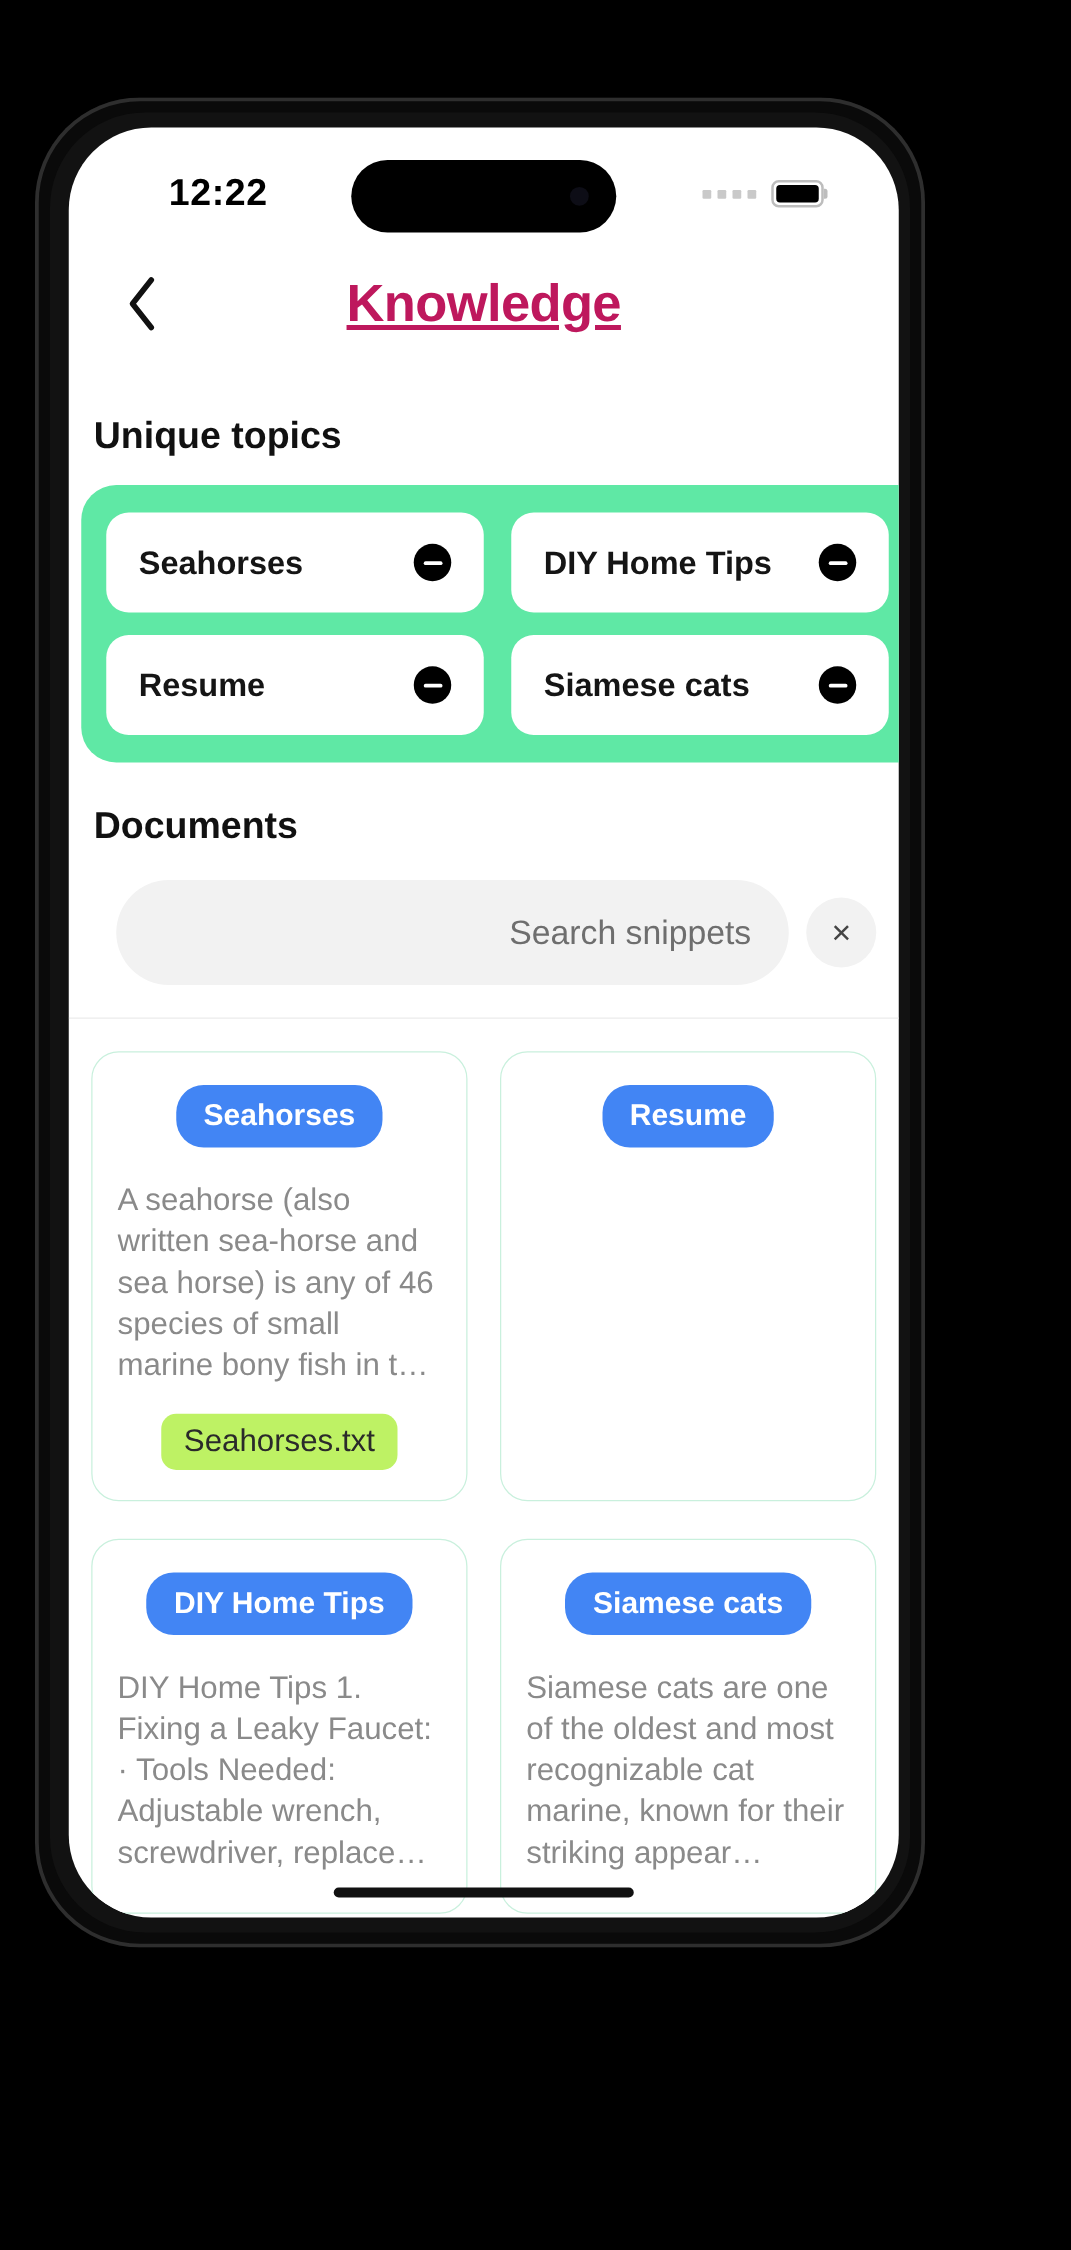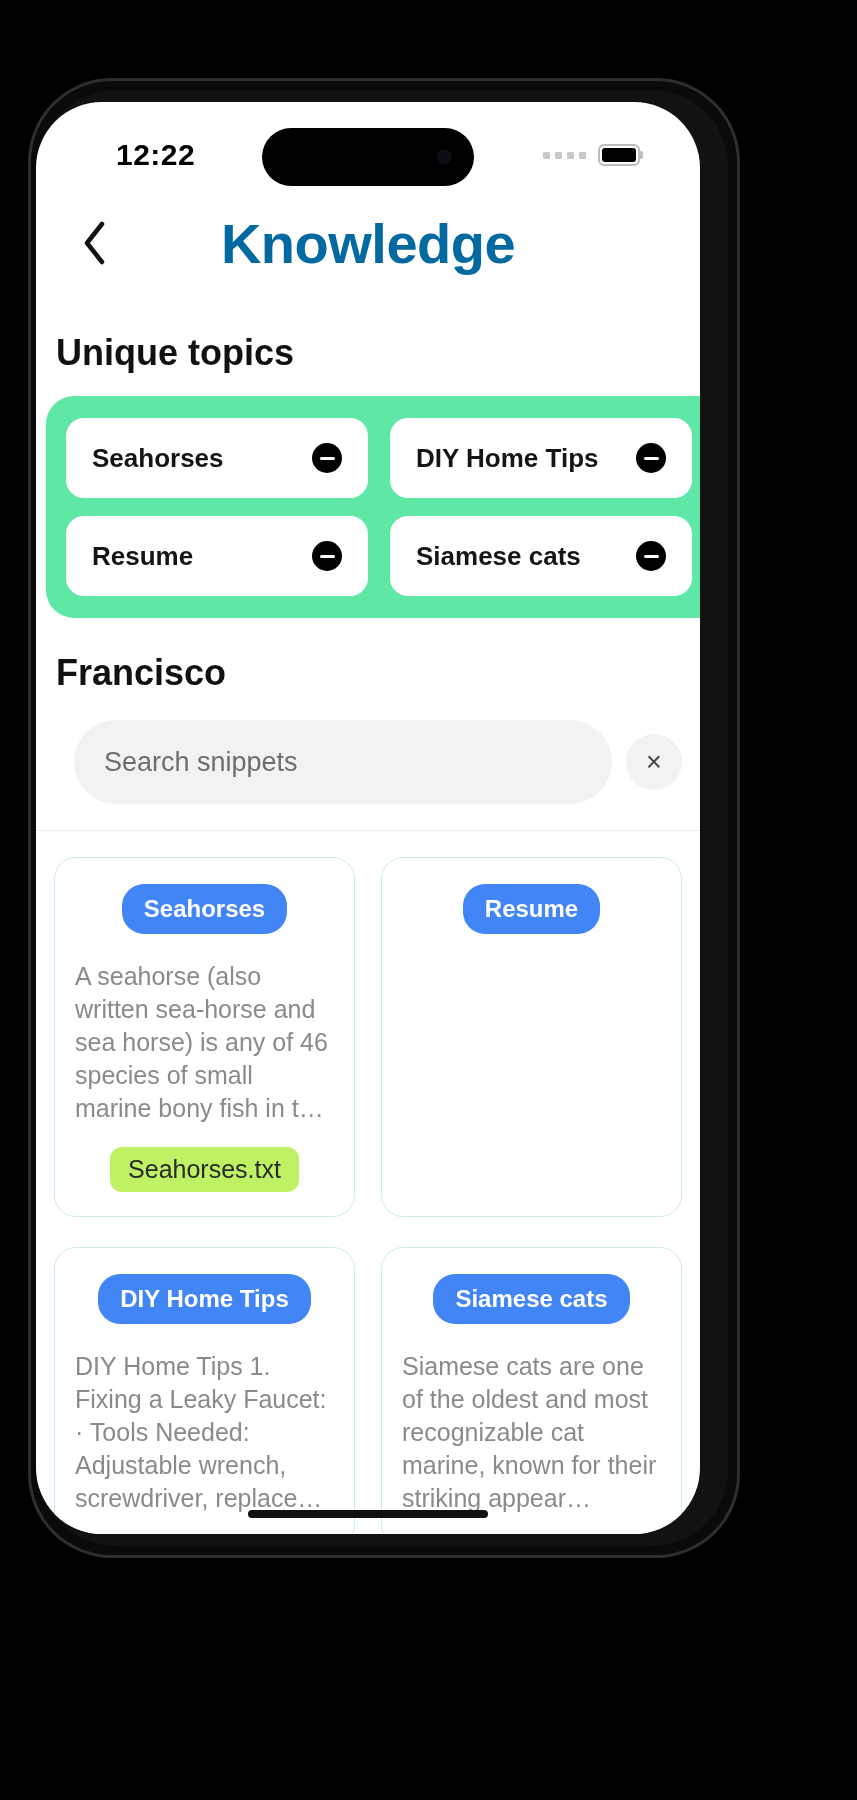--- a/index.html
+++ b/index.html
@@ -32,7 +32,7 @@
   }
   .screen {
     position: absolute;
-    left: 36px; top: 102px;
+    left: 55px; top: 102px;
     width: 664px; height: 1432px;
     background: #ffffff;
     border-radius: 66px;

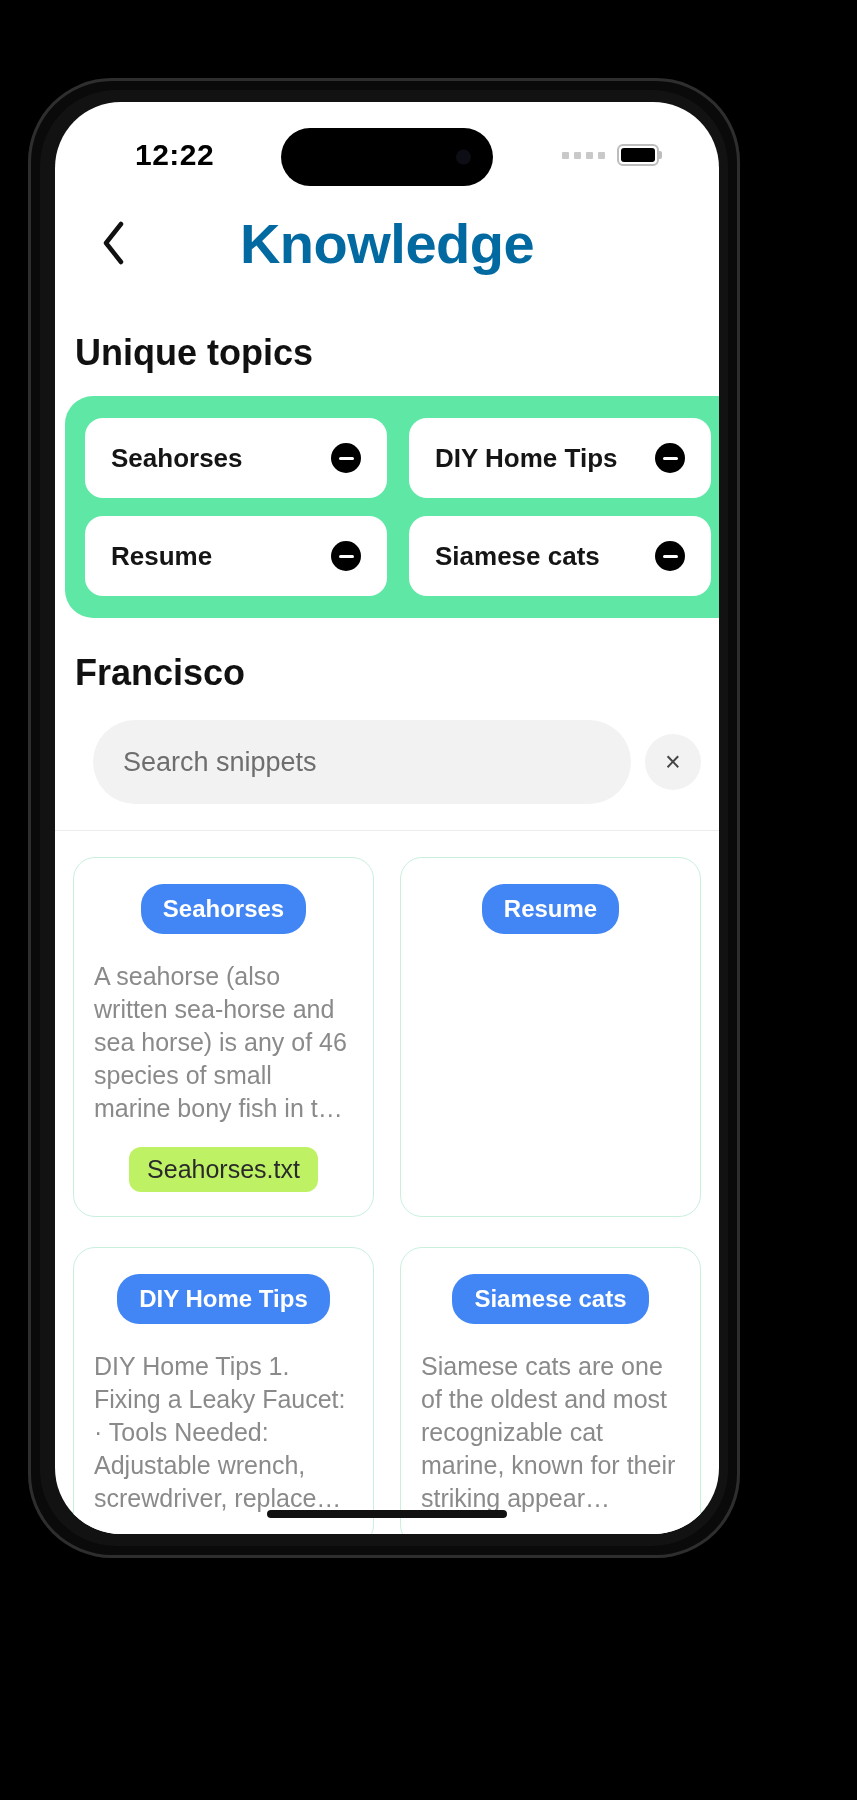--- a/index.html
+++ b/index.html
@@ -134,10 +134,11 @@
   }
   .back-btn svg { display: block; }
   .page-title {
-    font-size: 56px;
+    font-size: 42px;
     font-weight: 700;
-    color: #0369a1;
+    color: #be185d;
     letter-spacing: -0.5px;
+    text-decoration: underline;
   }
 
   

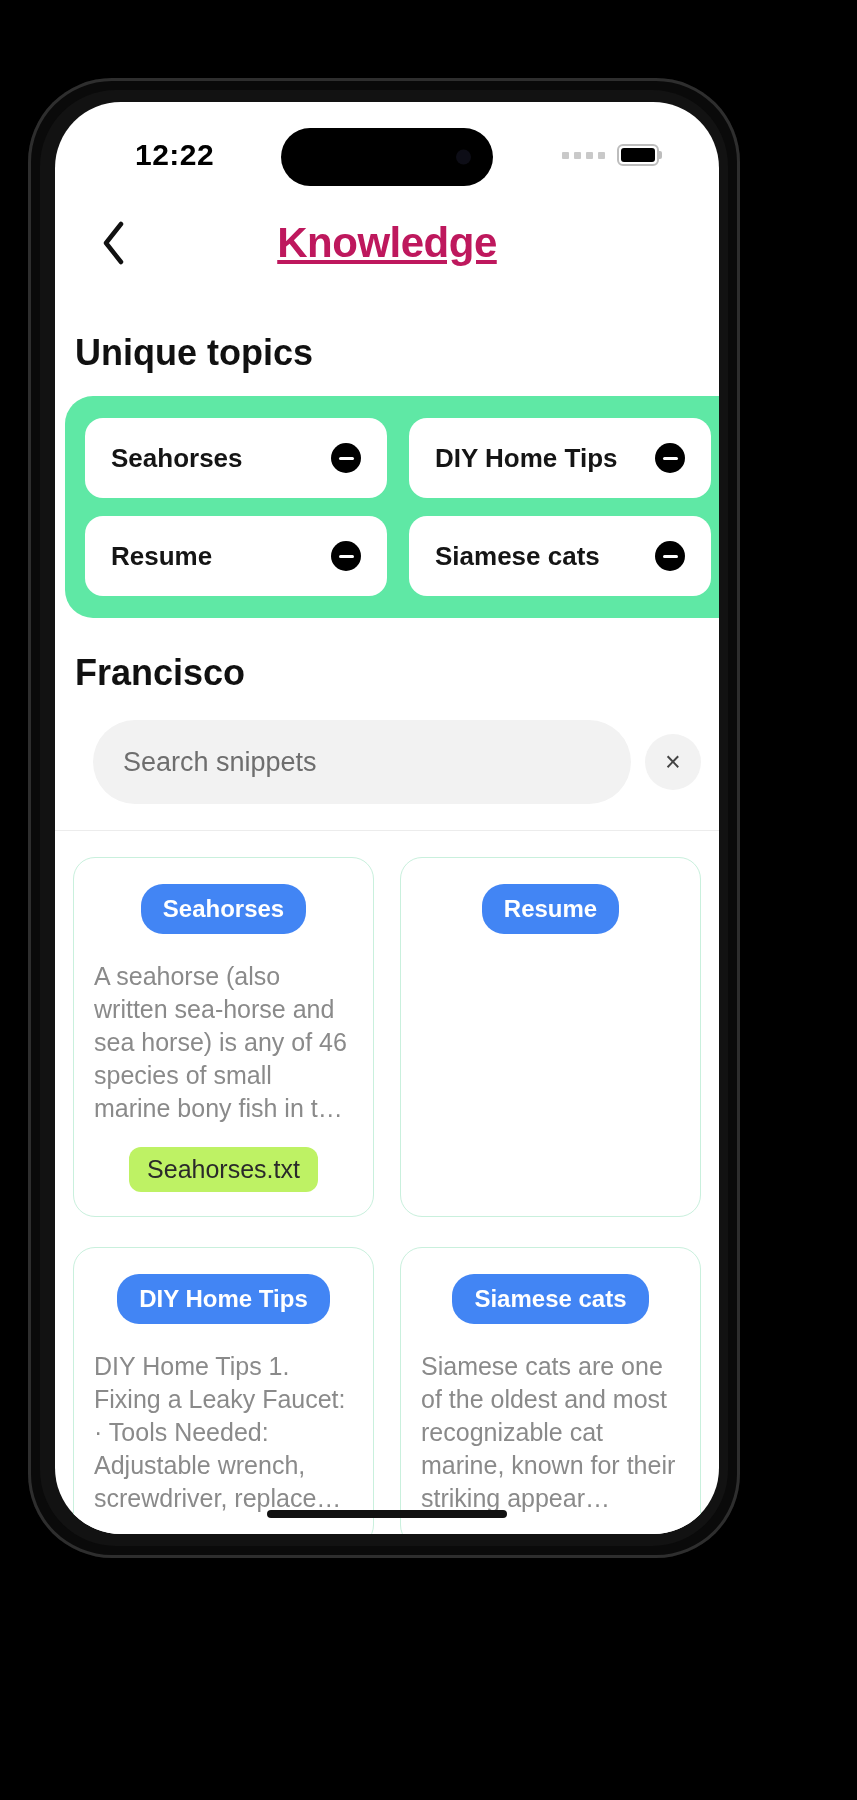--- a/index.html
+++ b/index.html
@@ -143,7 +143,7 @@
 
   
   .section-head {
-    font-size: 36px;
+    font-size: 30px;
     font-weight: 700;
     color: #111;
     padding: 0 0 0 20px;

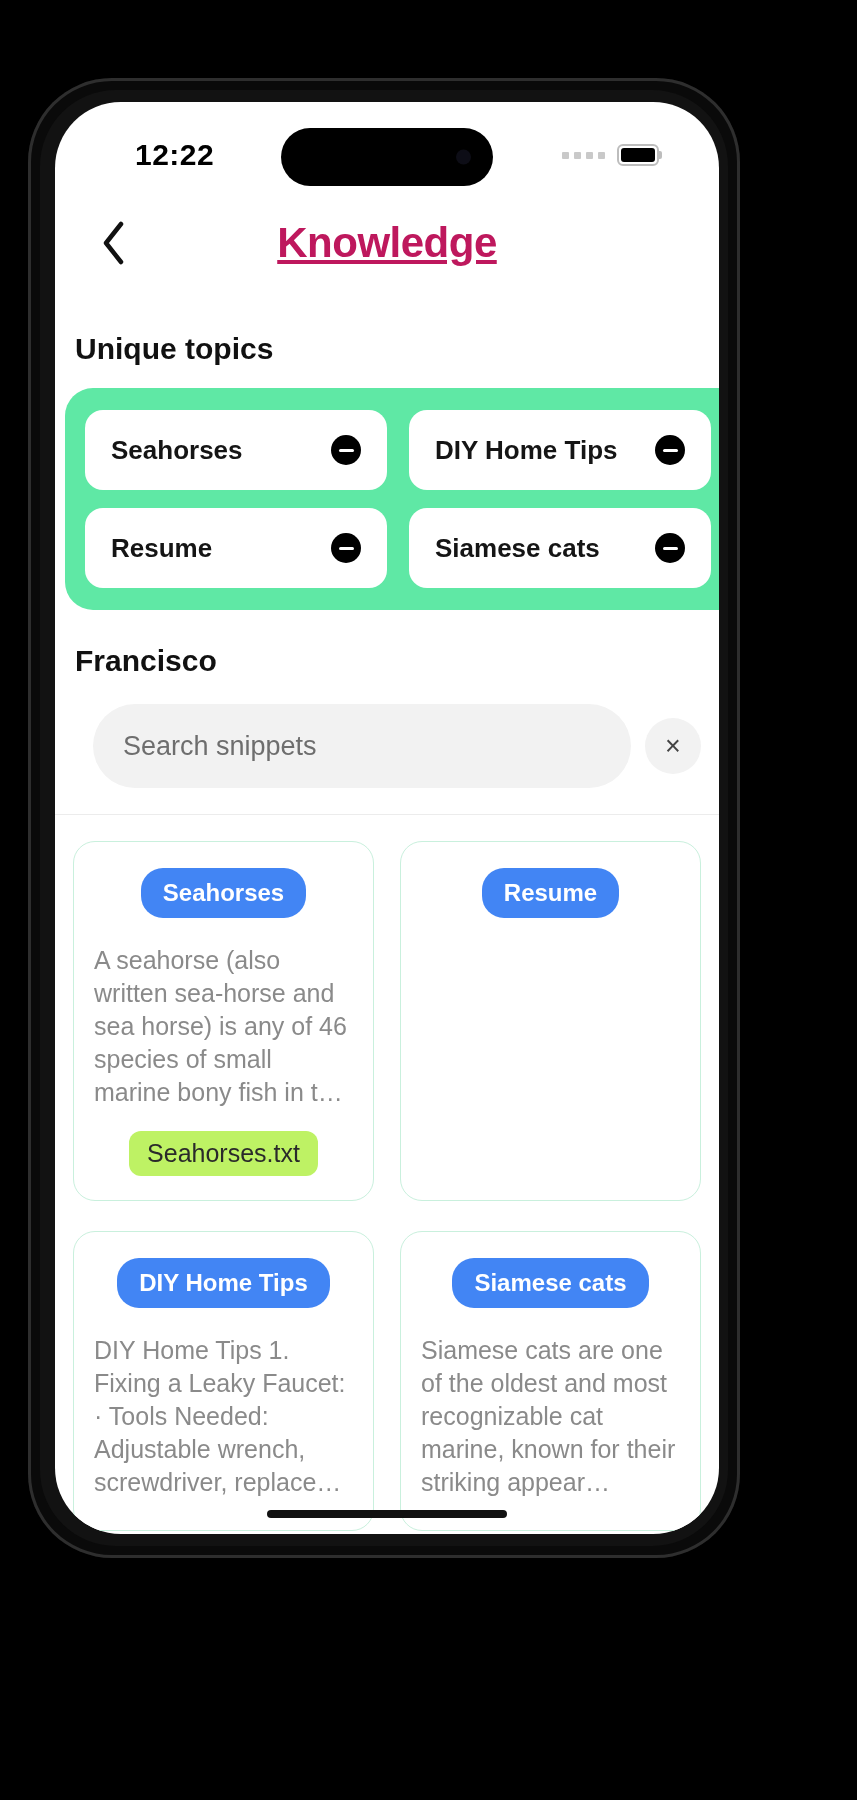--- a/index.html
+++ b/index.html
@@ -373,7 +373,7 @@
       </div>
     </div>
 
-    <div class="section-head">Francisco</div>
+    <div class="section-head">Documents</div>
 
     <div class="search-row">
       <input class="search-input" type="text" placeholder="Search snippets" style="">

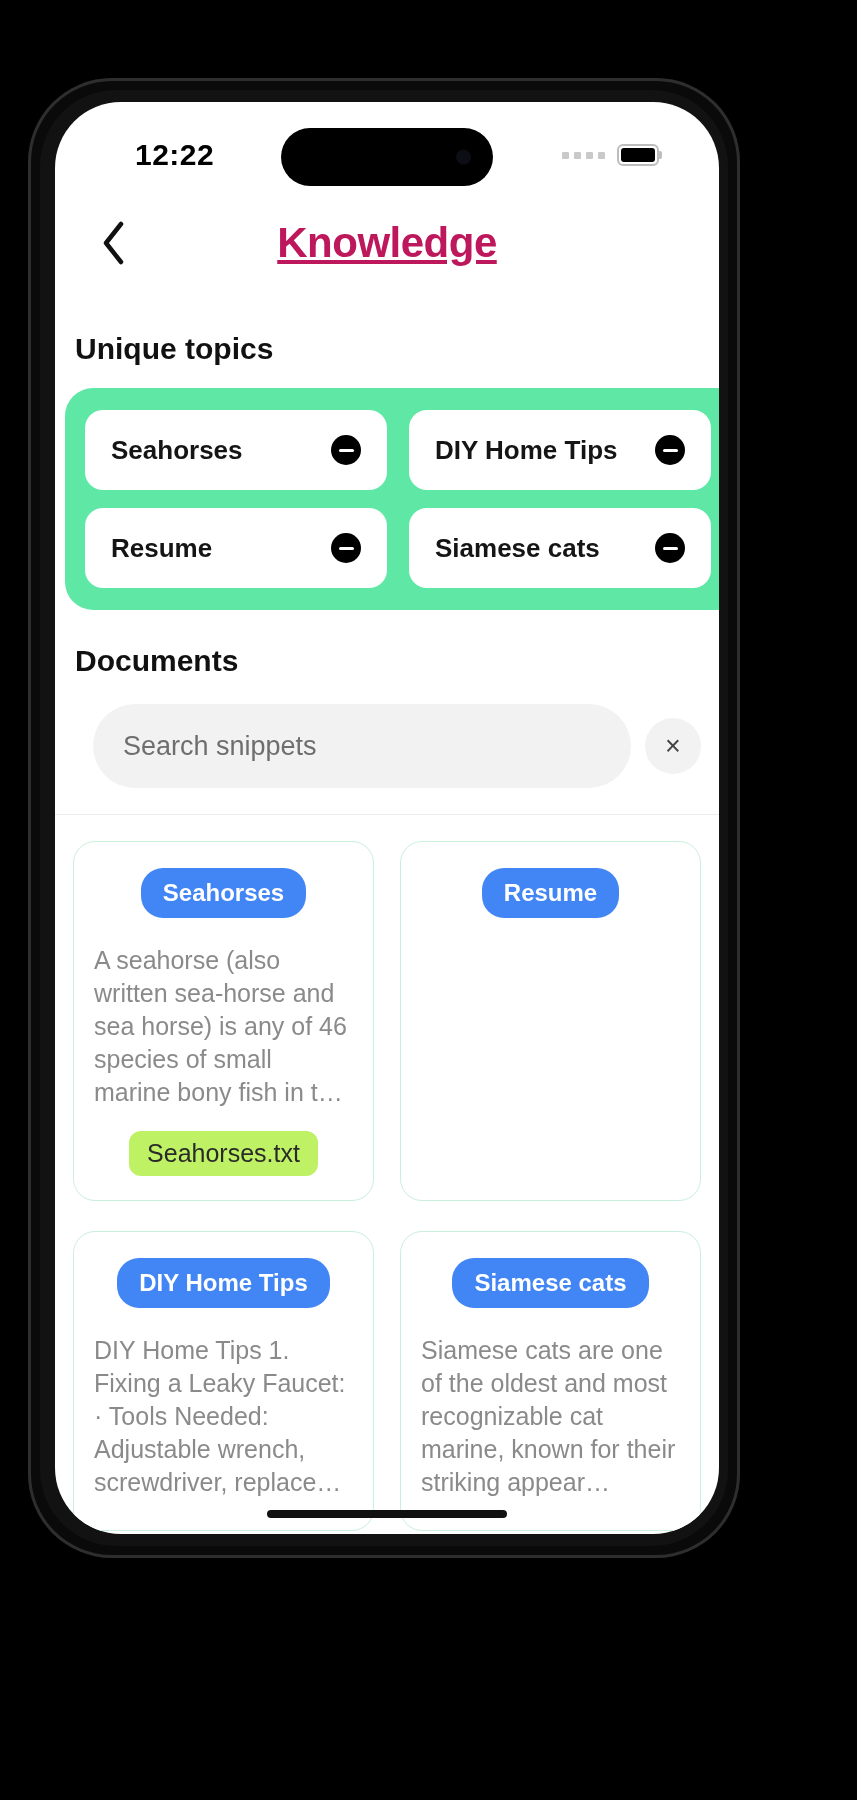--- a/index.html
+++ b/index.html
@@ -214,6 +214,7 @@
     color: #3d3d3d;
     font-family: "Liberation Sans", sans-serif;
     outline: none;
+    text-align: right;
   }
   .search-input::placeholder { color: #6e6e6e; }
   .clear-btn {

